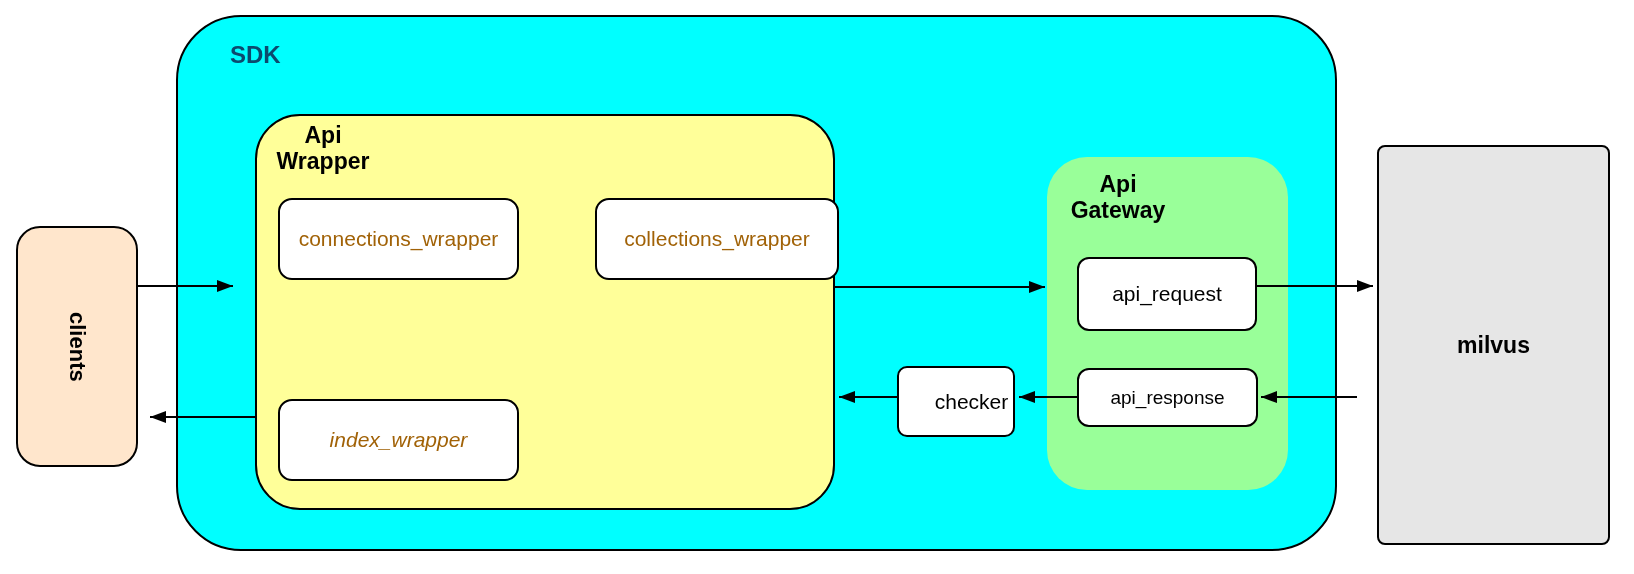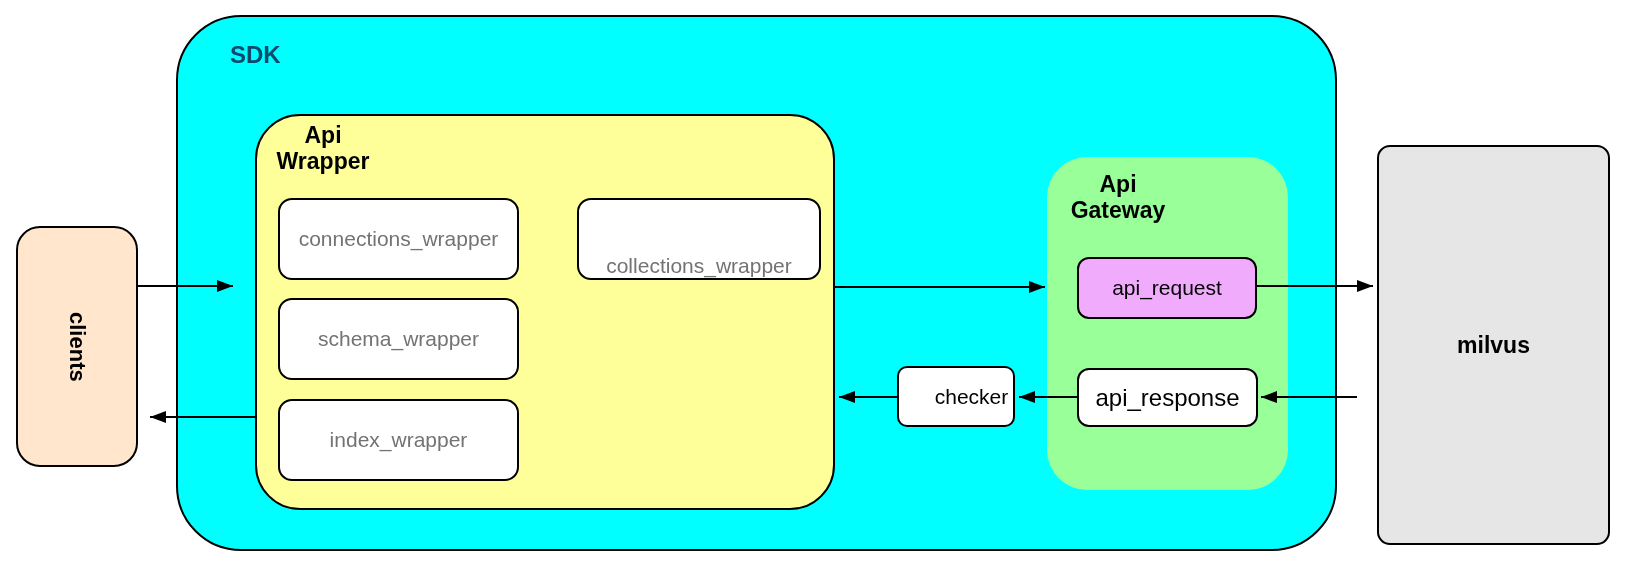--- a/index.html
+++ b/index.html
@@ -48,7 +48,7 @@
   .wrapper-box {
     position: absolute; height: 78px;
     background: #ffffff; border: 2px solid #000; border-radius: 14px;
-    font-size: 21px; color: #737373;
+    font-size: 21px; color: #a16207;
   }
   .wb-col1 { left: 21px;  width: 237px; }
   .wb-col2 { left: 320px; width: 240px; align-items: flex-end; }

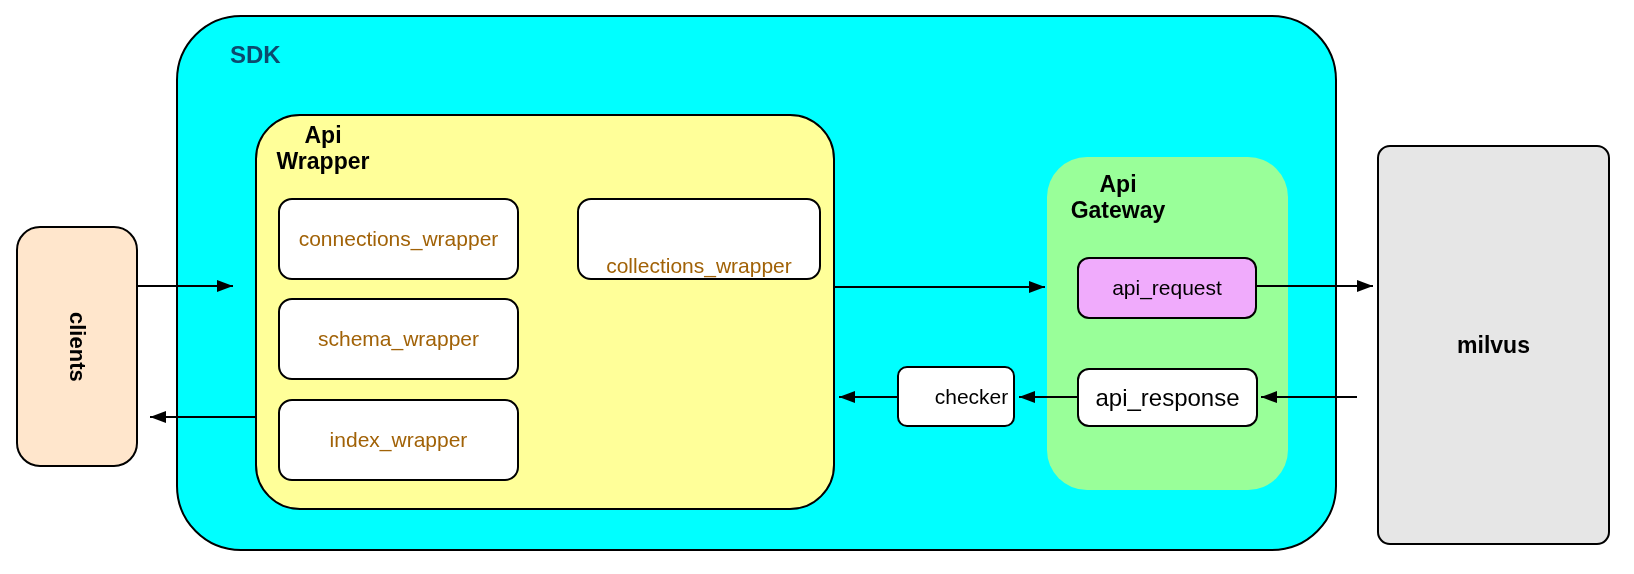--- a/index.html
+++ b/index.html
@@ -51,7 +51,7 @@
     font-size: 21px; color: #a16207;
   }
   .wb-col1 { left: 21px;  width: 237px; }
-  .wb-col2 { left: 320px; width: 240px; align-items: flex-end; }
+  .wb-col2 { left: 338px; width: 240px; }
   .wb-row1 { top: 82px; }
   .wb-row2 { top: 182px; }
   .wb-row3 { top: 283px; }

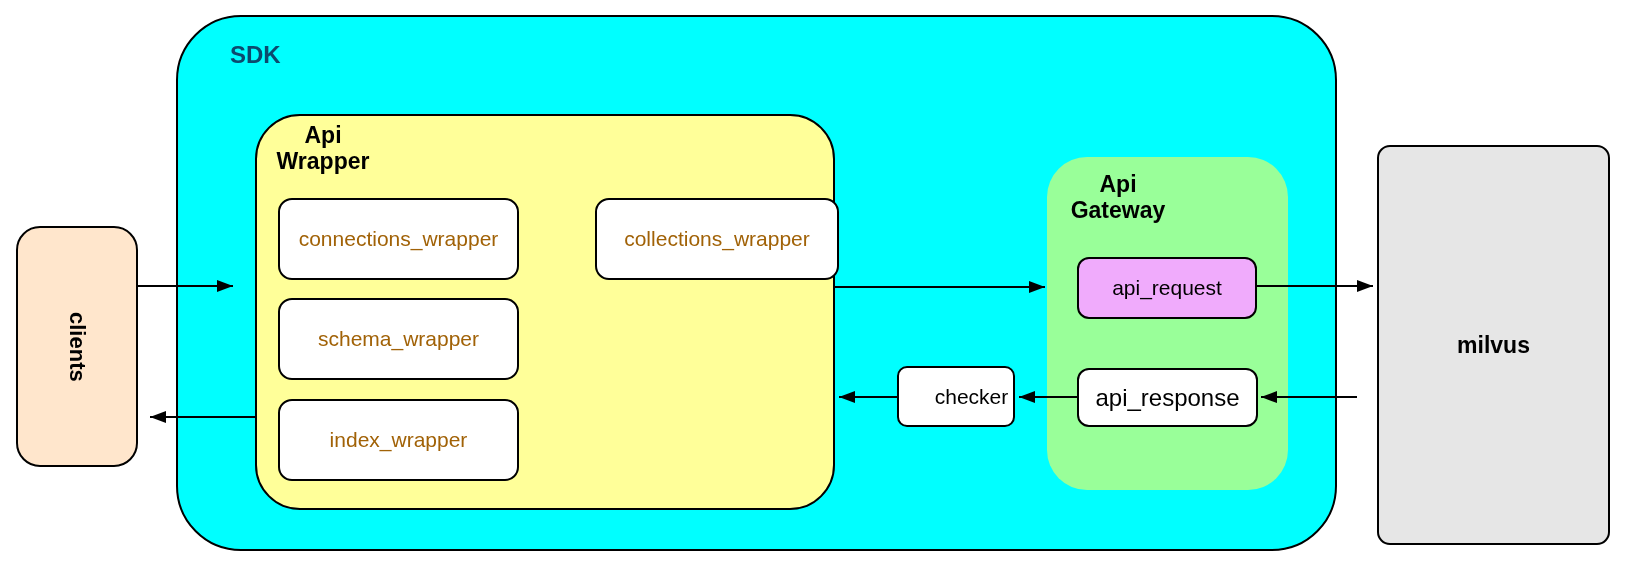--- a/index.html
+++ b/index.html
@@ -73,8 +73,8 @@
     line-height: 26px; white-space: pre-line; color: #000;
   }
   #api-request {
-    position: absolute; left: 30px; top: 100px; width: 180px; height: 62px;
-    background: #f0abfc; border: 2px solid #000; border-radius: 12px;
+    position: absolute; left: 30px; top: 100px; width: 180px; height: 74px;
+    background: #ffffff; border: 2px solid #000; border-radius: 12px;
     font-size: 21px; color: #000; box-sizing: border-box;
   }
   #api-response {

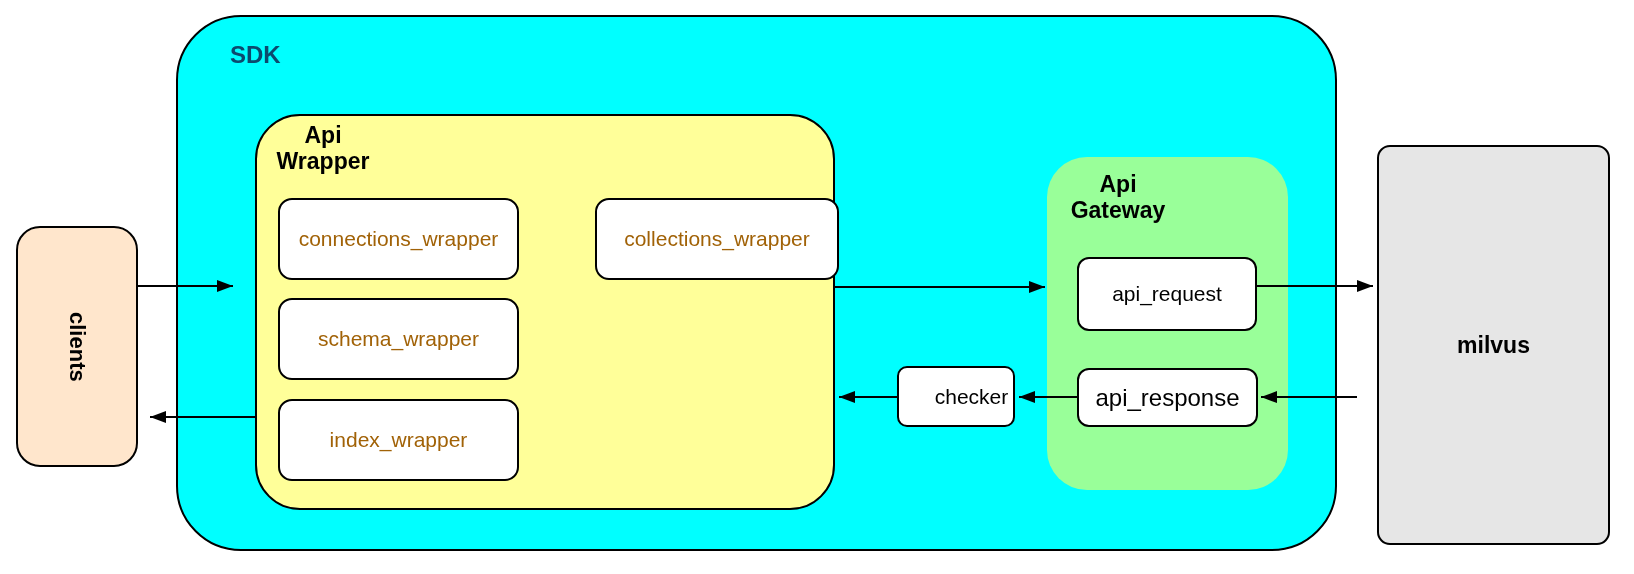--- a/index.html
+++ b/index.html
@@ -117,9 +117,6 @@
     <div class="wrapper-box wb-col2 wb-row1 flex-center">
       <span>collections_wrapper</span>
     </div>
-    <div class="wrapper-box wb-col1 wb-row2 flex-center">
-      <span>schema_wrapper</span>
-    </div>
     <div class="wrapper-box wb-col1 wb-row3 flex-center">
       <span>index_wrapper</span>
     </div>

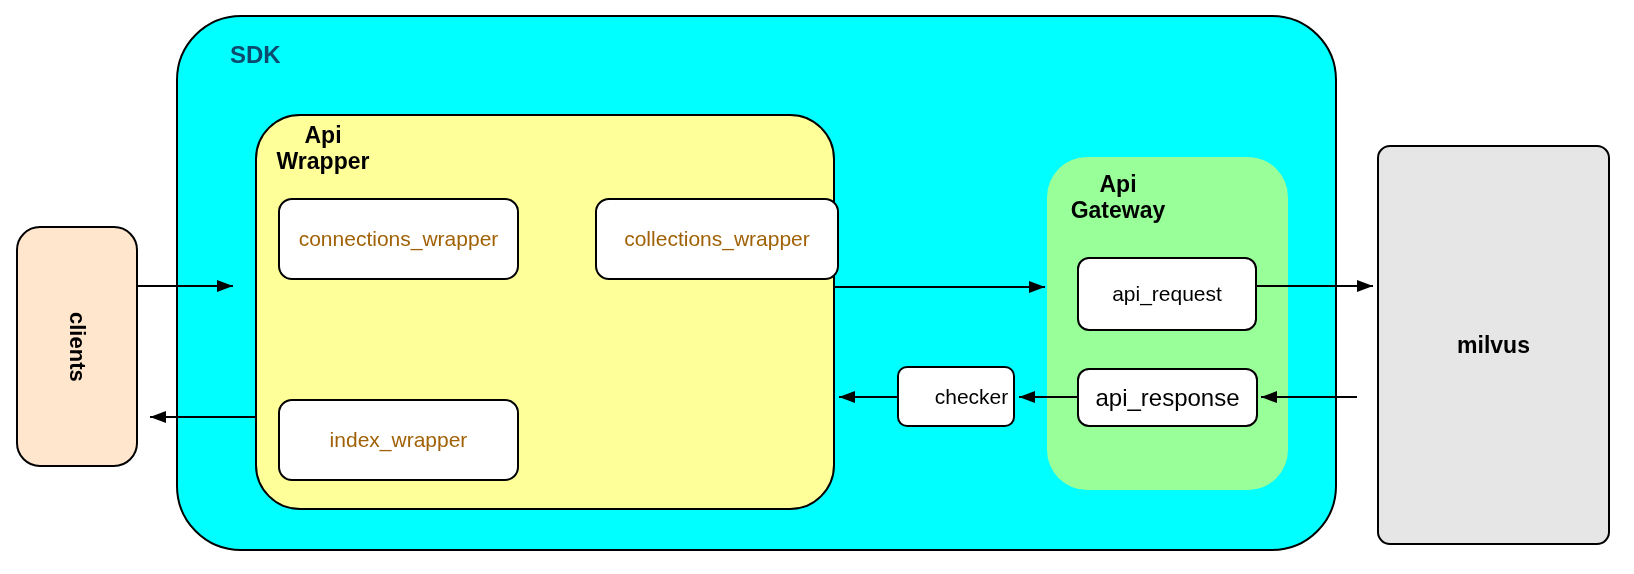--- a/index.html
+++ b/index.html
@@ -86,7 +86,7 @@
   
   #milvus {
     left: 1377px; top: 145px; width: 233px; height: 400px;
-    background: #E6E6E6; border-radius: 13px;
+    background: #E6E6E6; border-radius: 8px;
     font-size: 23px; font-weight: bold; color: #000;
   }
 

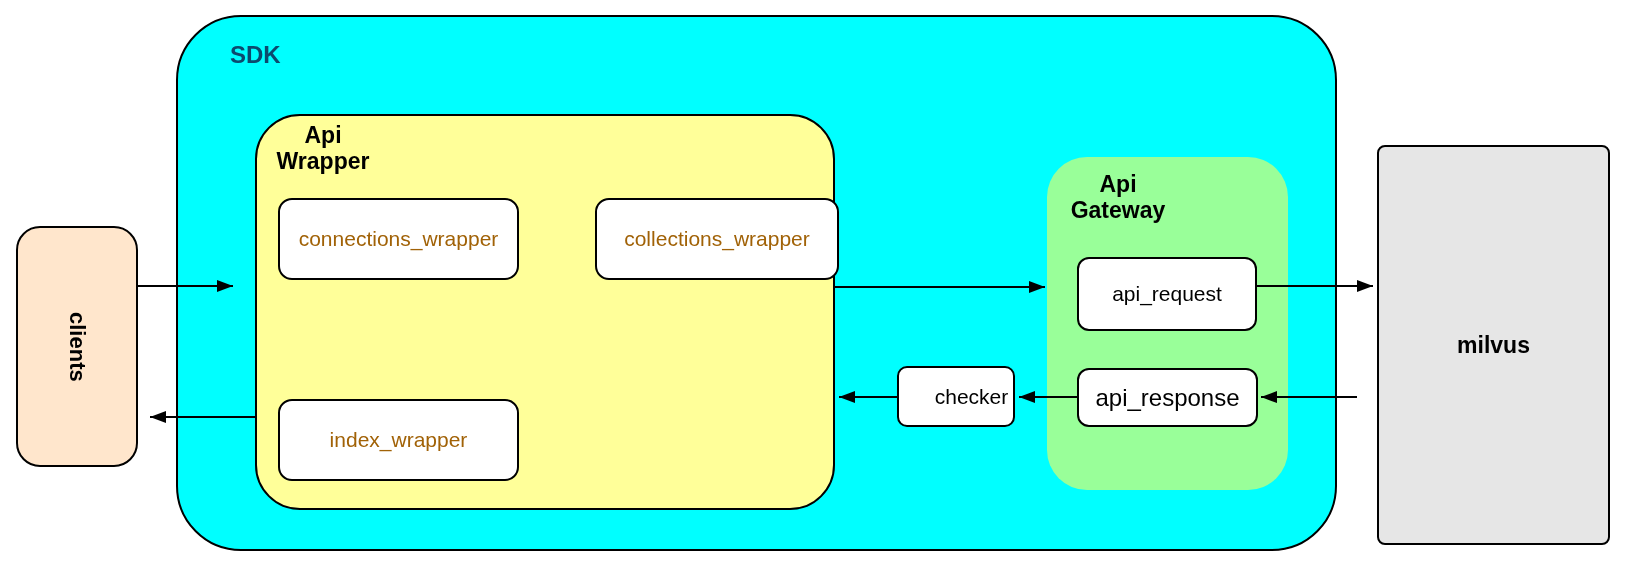--- a/index.html
+++ b/index.html
@@ -58,7 +58,7 @@
 
   
   #checker {
-    left: 897px; top: 366px; width: 118px; height: 61px;
+    left: 897px; top: 366px; width: 118px; height: 71px;
     background: #ffffff; border-radius: 10px; font-size: 21px; color: #000; padding-left: 31px;
   }
 

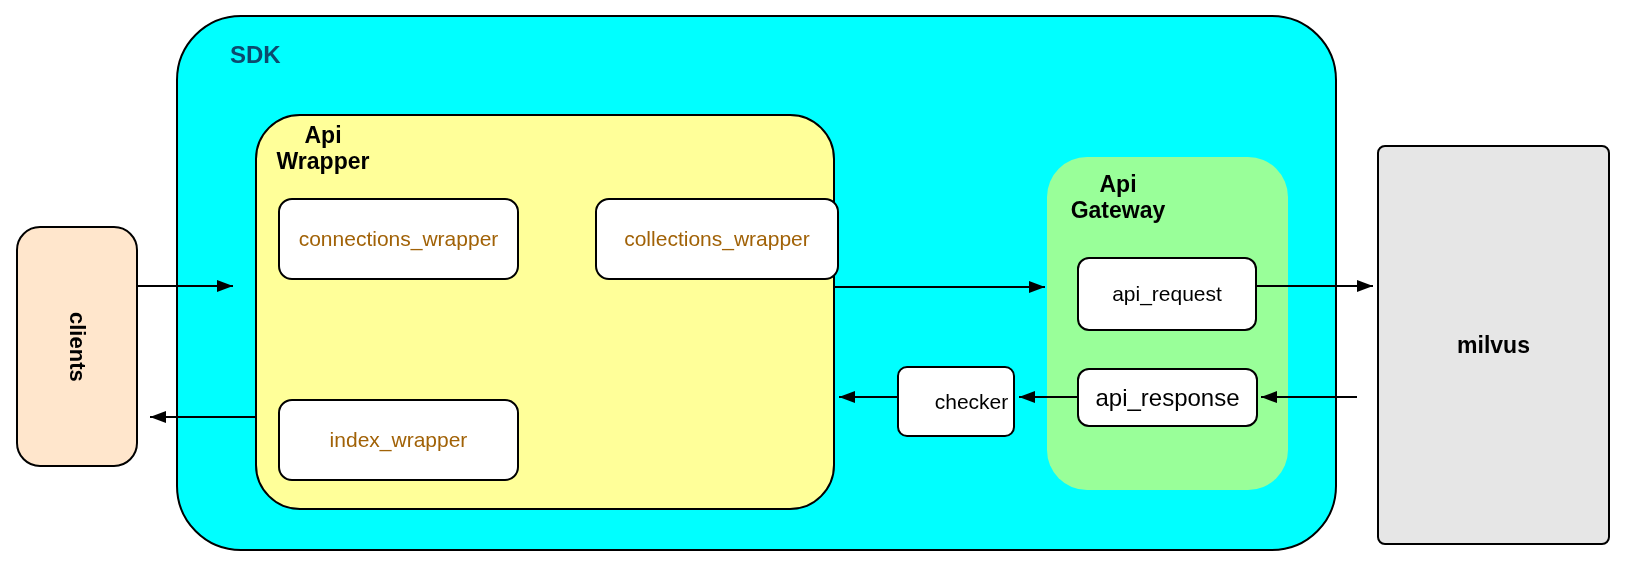--- a/index.html
+++ b/index.html
@@ -80,7 +80,7 @@
   #api-response {
     position: absolute; left: 30px; top: 211px; width: 181px; height: 59px;
     background: #fff; border: 2px solid #000; border-radius: 12px;
-    font-size: 24px; color: #000; box-sizing: border-box;
+    font-size: 19px; color: #000; box-sizing: border-box;
   }
 
   

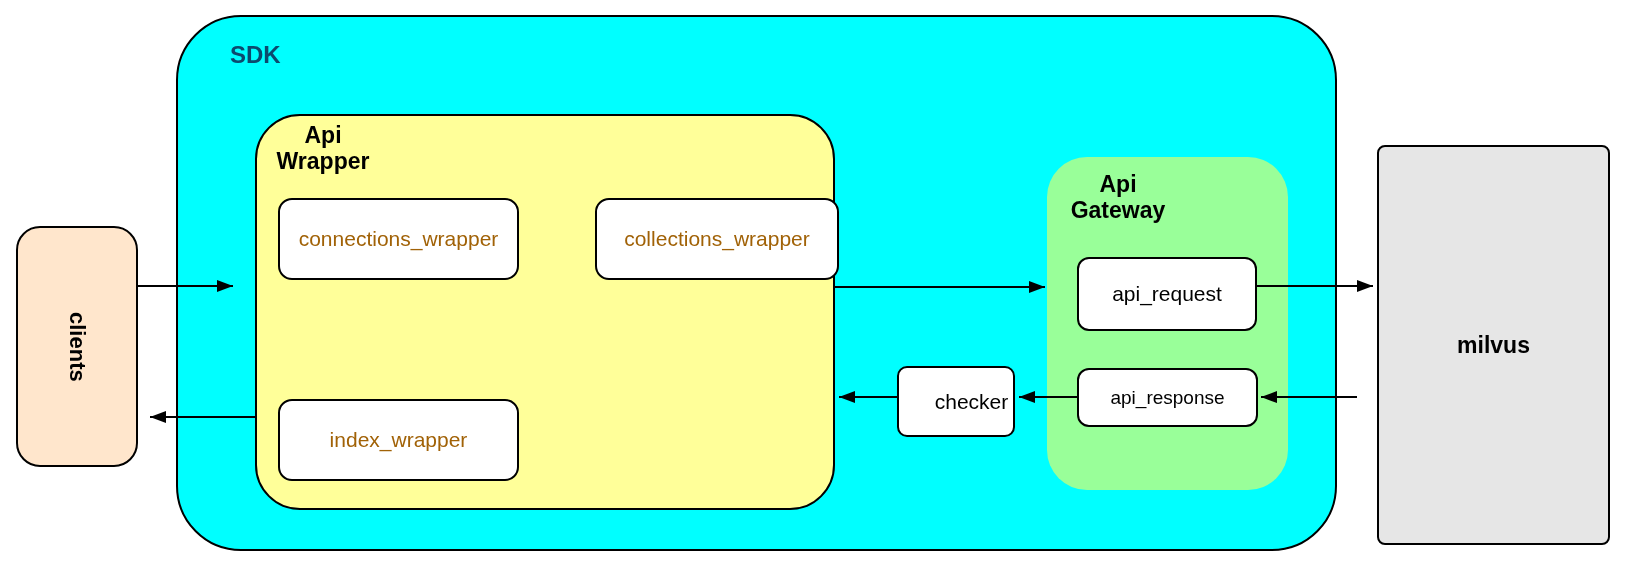--- a/index.html
+++ b/index.html
@@ -54,7 +54,7 @@
   .wb-col2 { left: 338px; width: 240px; }
   .wb-row1 { top: 82px; }
   .wb-row2 { top: 182px; }
-  .wb-row3 { top: 283px; }
+  .wb-row3 { top: 283px; font-style: italic; }
 
   
   #checker {

